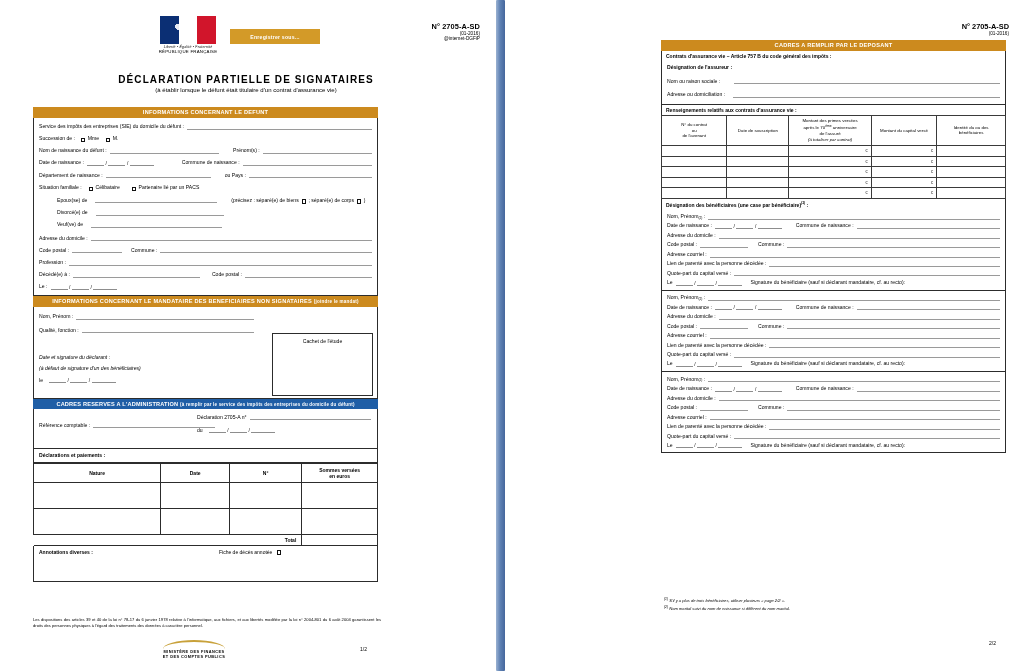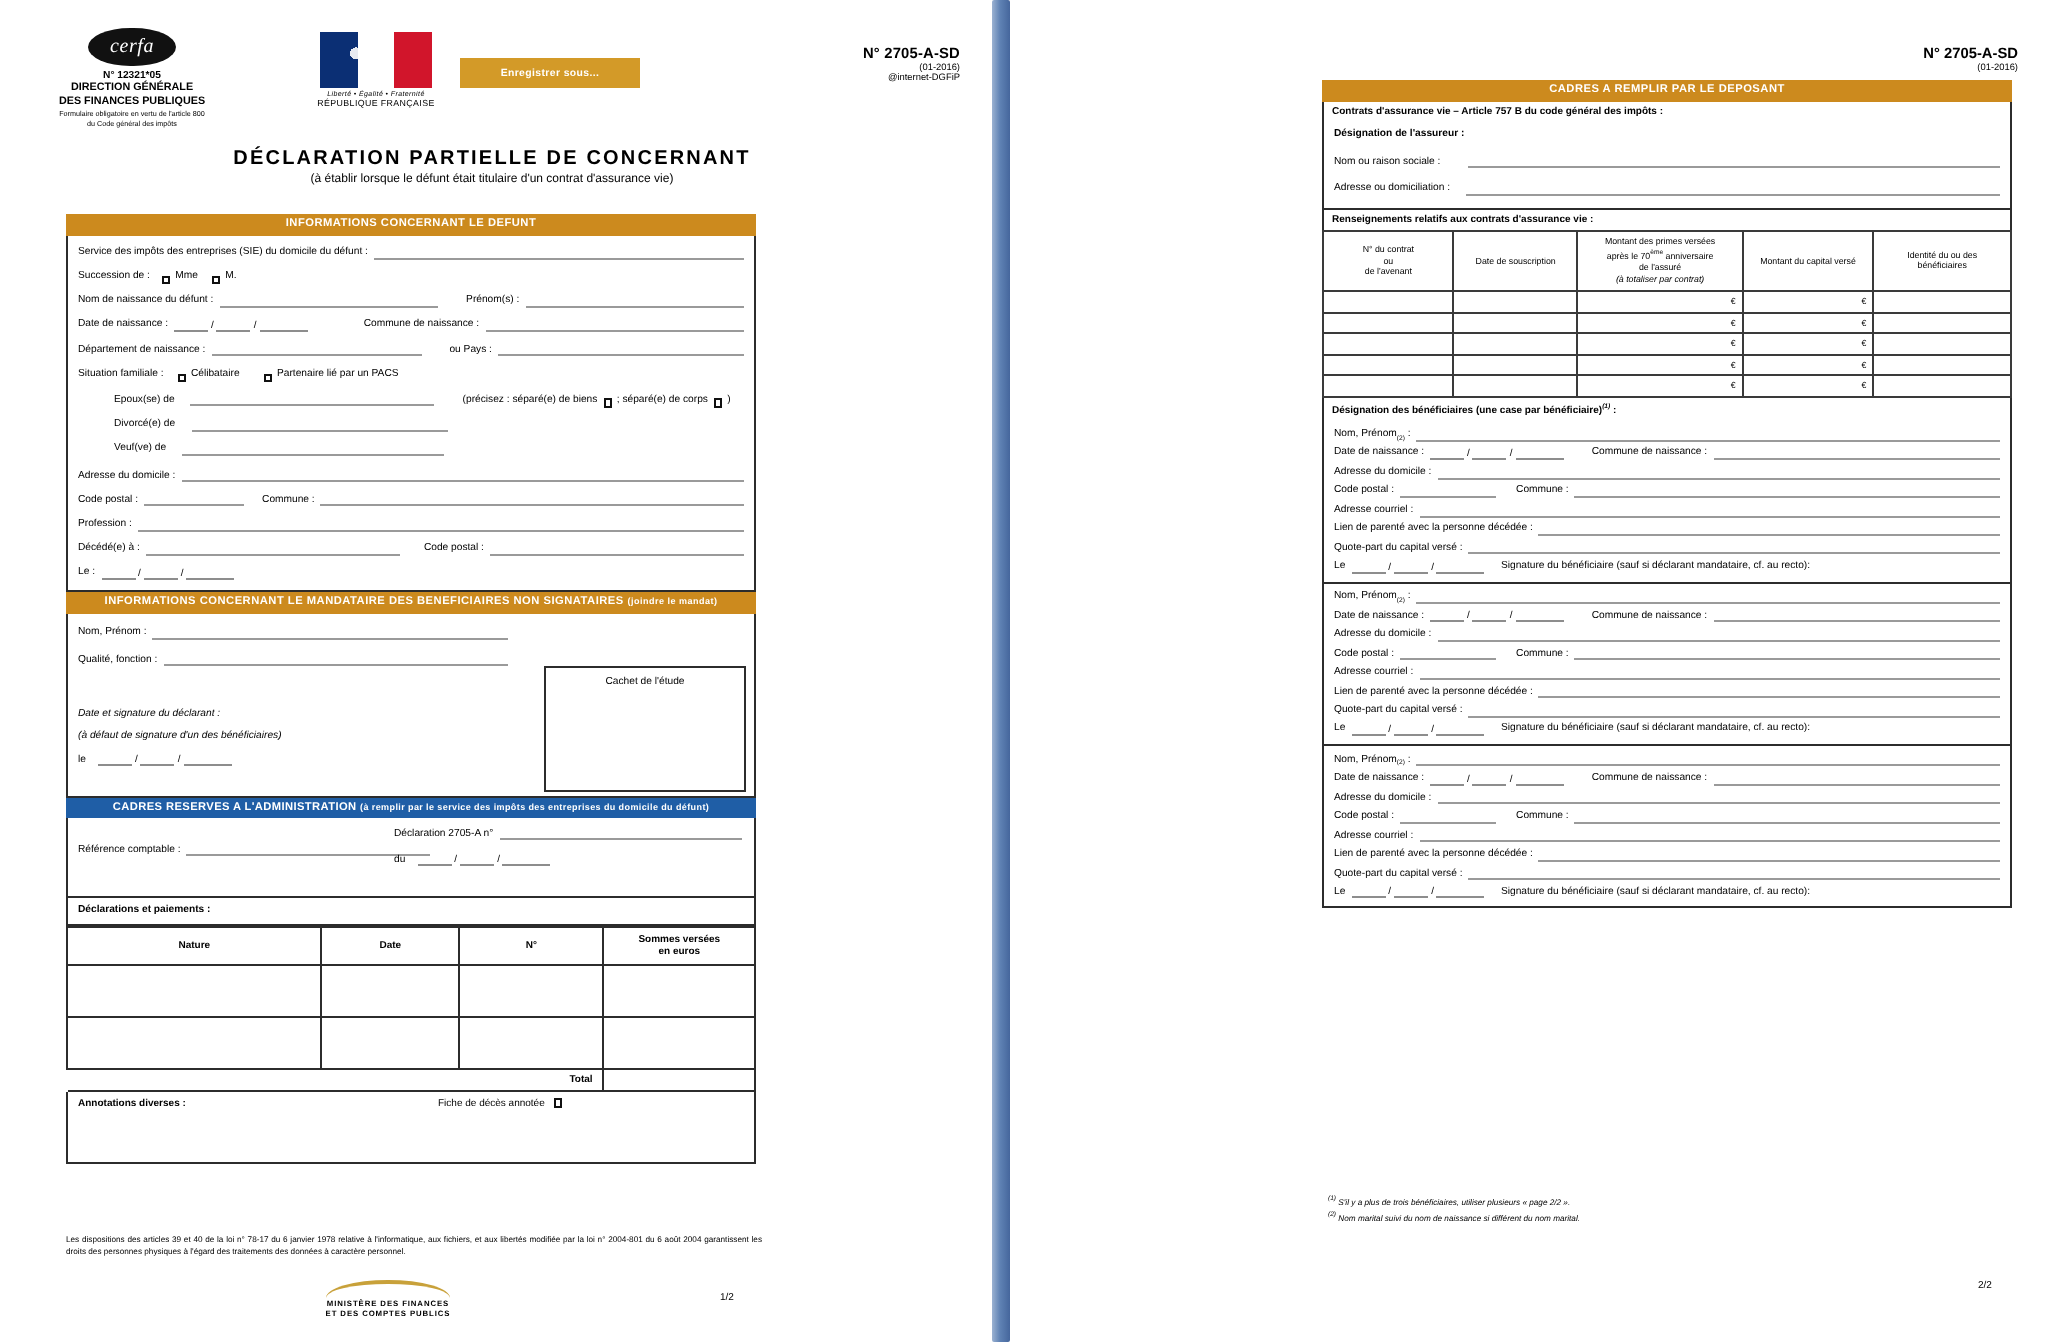--- a/index.html
+++ b/index.html
@@ -156,14 +156,6 @@
 
   <div class="page-left">
 
-    <div class="cerfa-blk">
-      <div class="cerfa-logo">cerfa</div>
-      <div class="cerfa-num">N° 12321*05</div>
-      <div class="cerfa-dgfip">DIRECTION GÉNÉRALE</div>
-      <div class="cerfa-dgfip">DES FINANCES PUBLIQUES</div>
-      <div class="cerfa-small">Formulaire obligatoire en vertu de l'article 800</div>
-      <div class="cerfa-small">du Code général des impôts</div>
-    </div>
 
     <div class="flag-blk">
       <div class="flag">

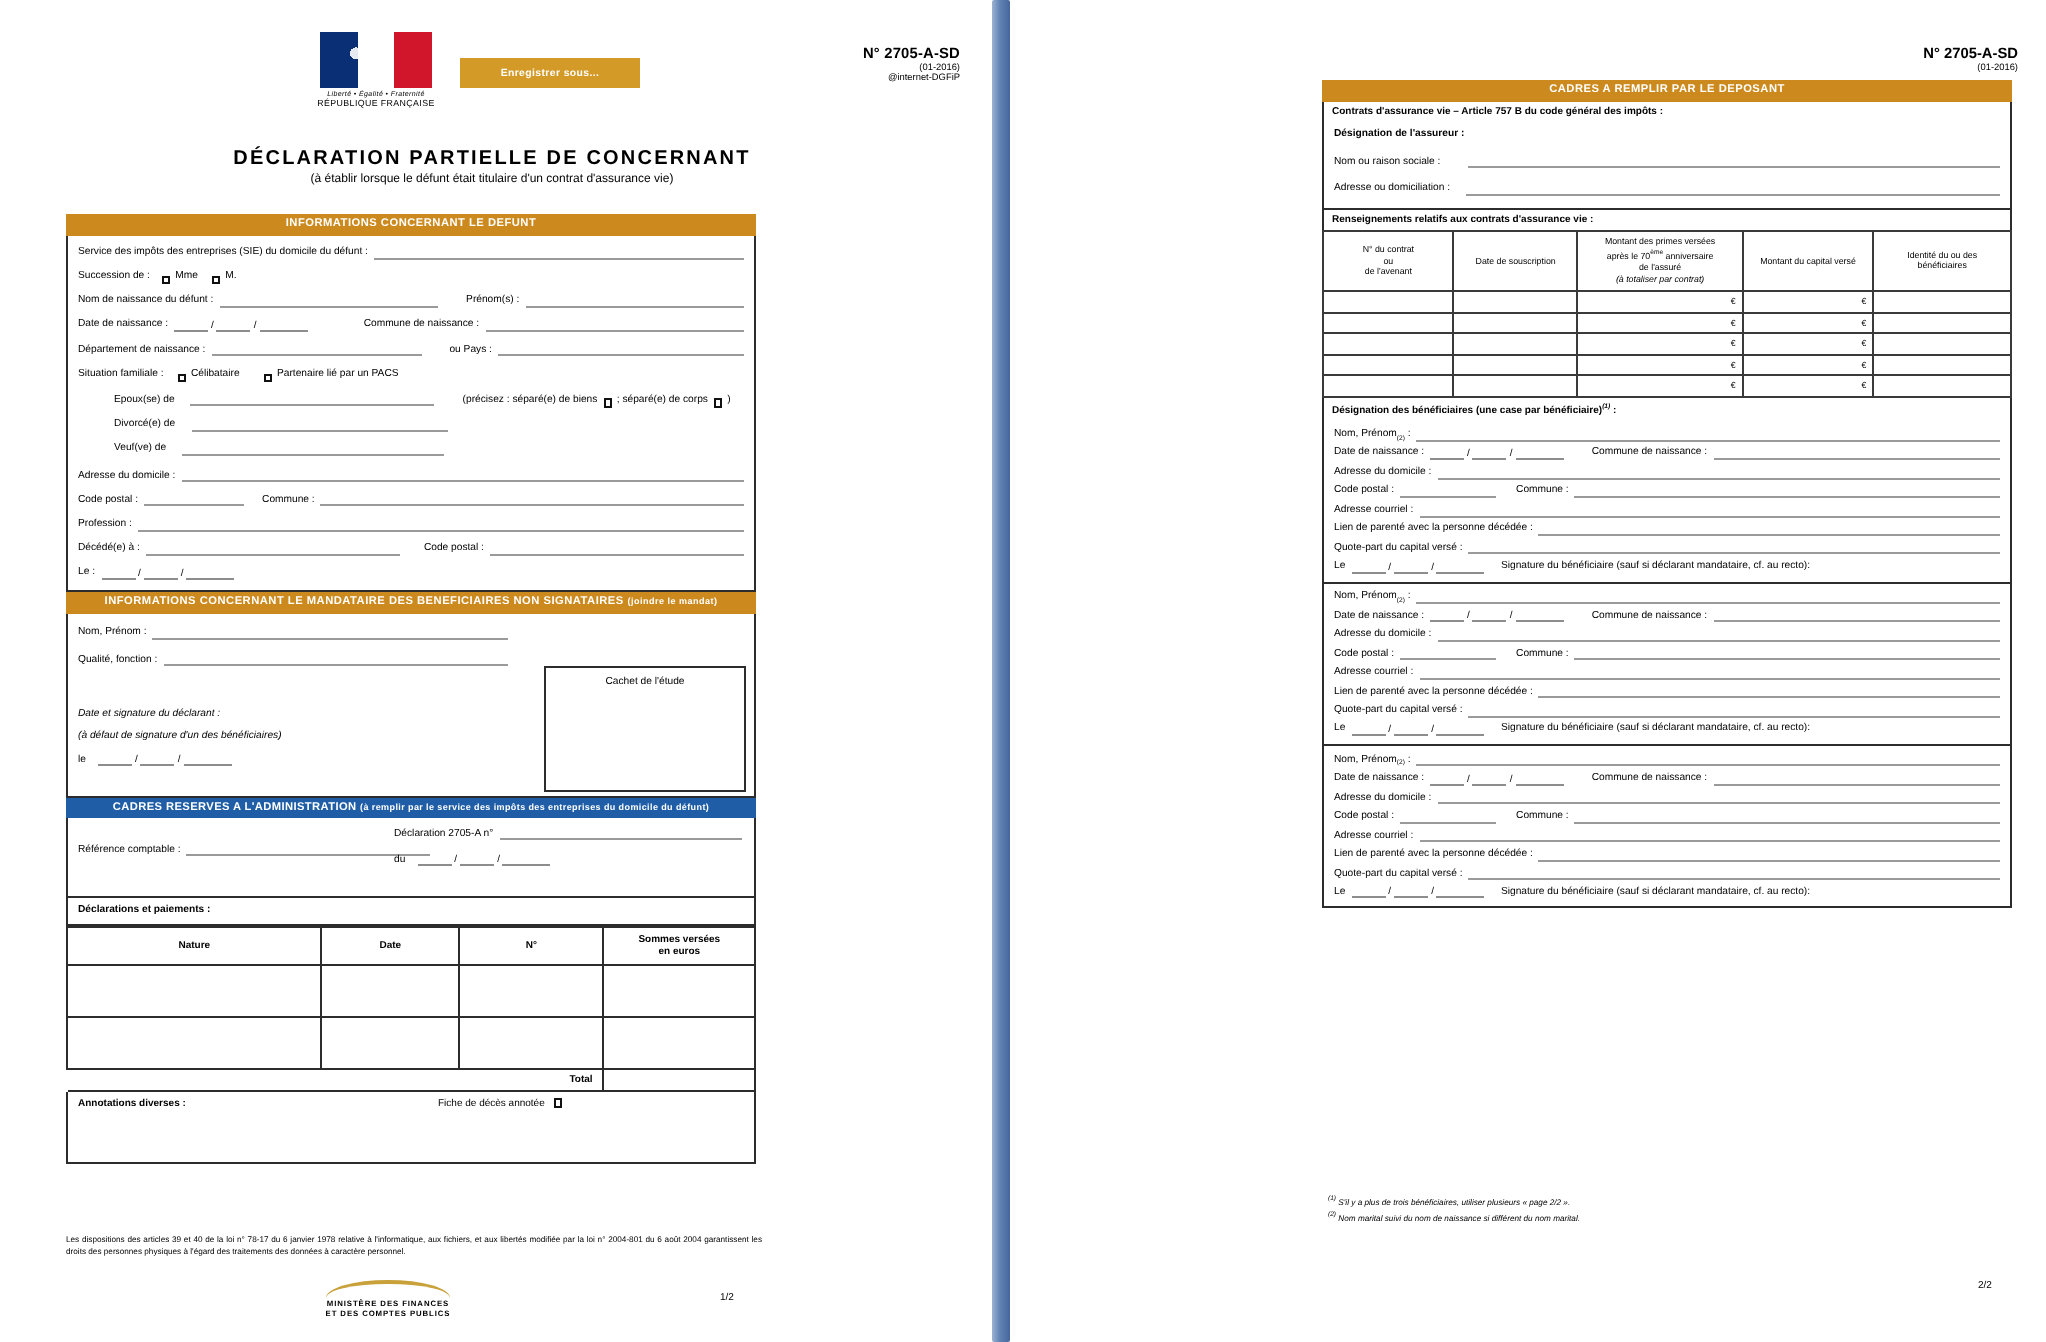--- a/index.html
+++ b/index.html
@@ -176,7 +176,7 @@
     </div>
 
     <div class="doctitle">
-      <h1>DÉCLARATION  PARTIELLE  DE  CONCERNANT</h1>
+      <h1>DÉCLARATION  PARTIELLE  DE  SIGNATAIRES</h1>
       <p>(à établir lorsque le défunt était titulaire d'un contrat d'assurance vie)</p>
     </div>
 

